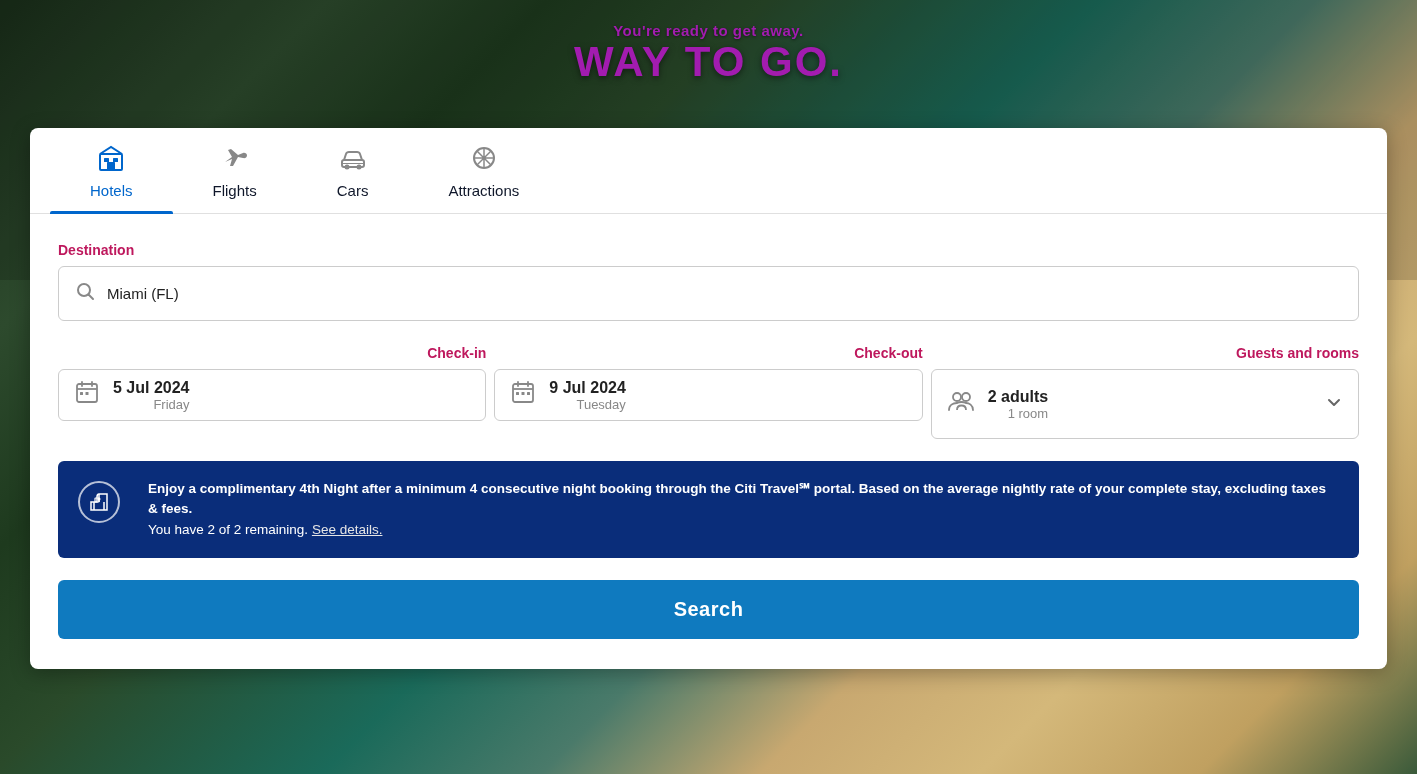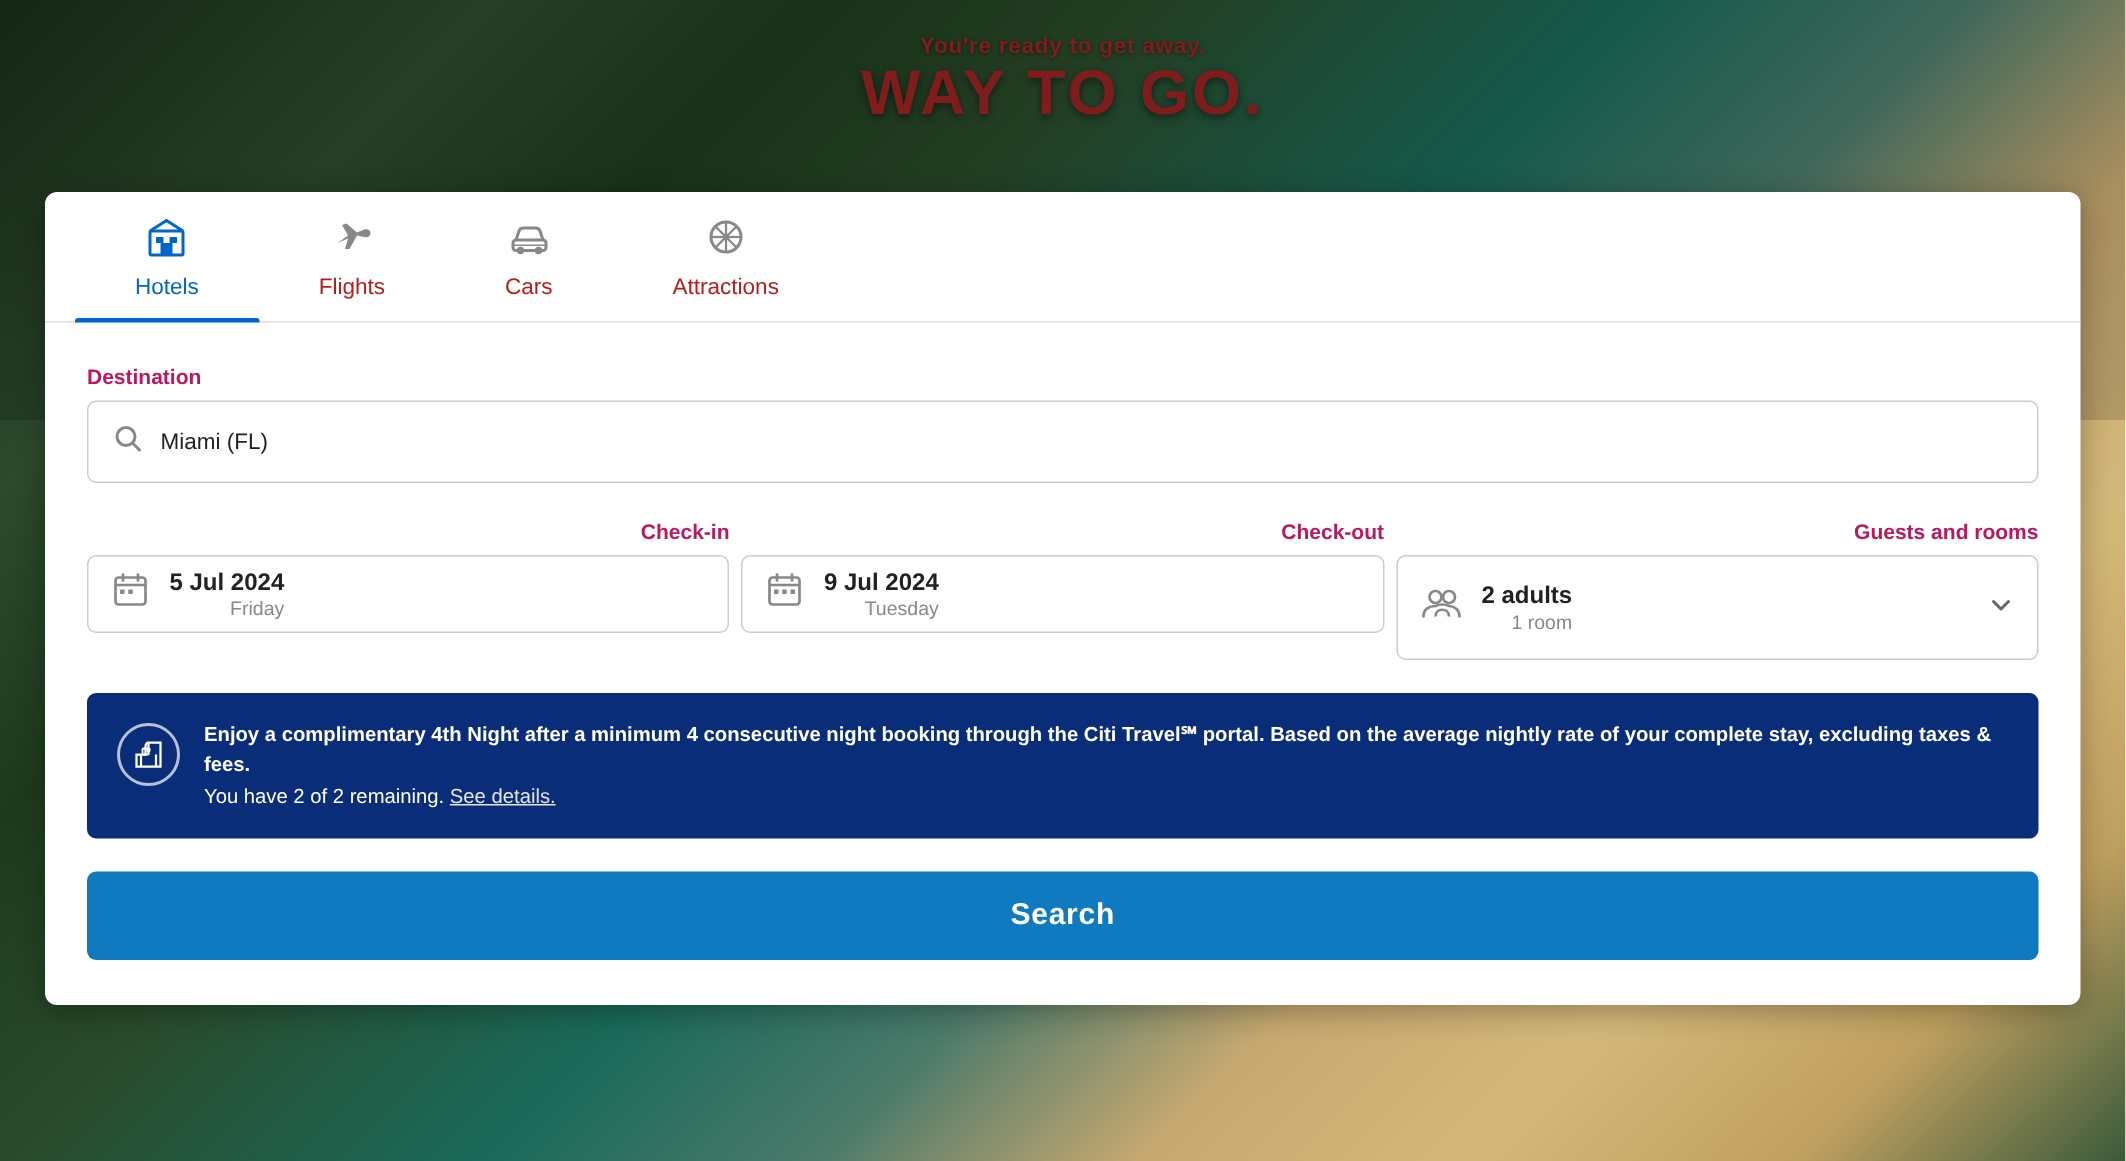--- a/index.html
+++ b/index.html
@@ -47,7 +47,7 @@
       text-align: center;
       padding-top: 22px;
       z-index: 2;
-      color: #7f1d1d;
+      color: #a21caf;
     }
 
     .hero-subtitle {

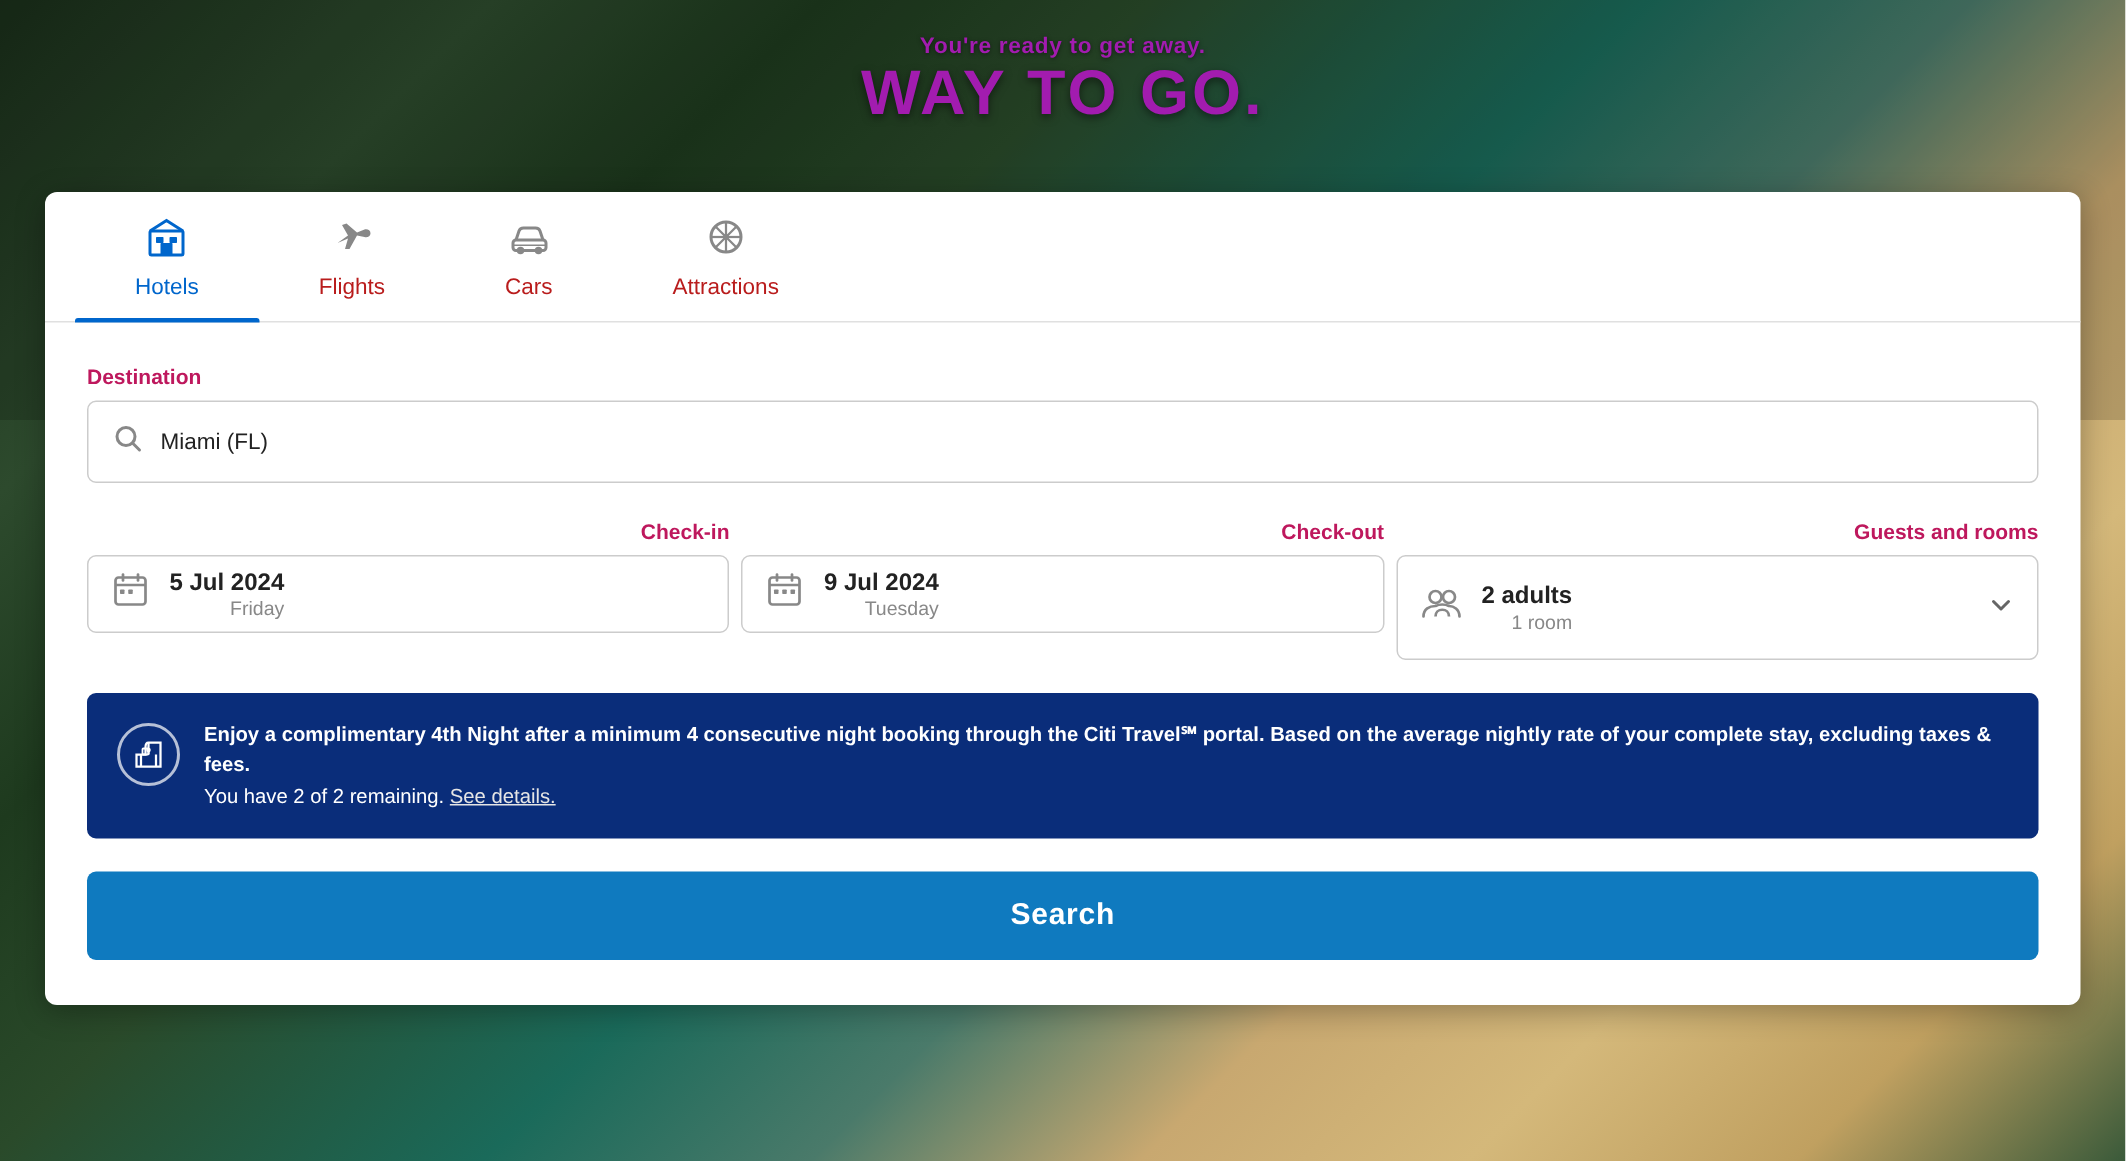--- a/index.html
+++ b/index.html
@@ -91,7 +91,7 @@
       cursor: pointer;
       position: relative;
       gap: 6px;
-      color: #b91c1c;
+      color: #0f172a;
       font-size: 15px;
       font-weight: 500;
     }

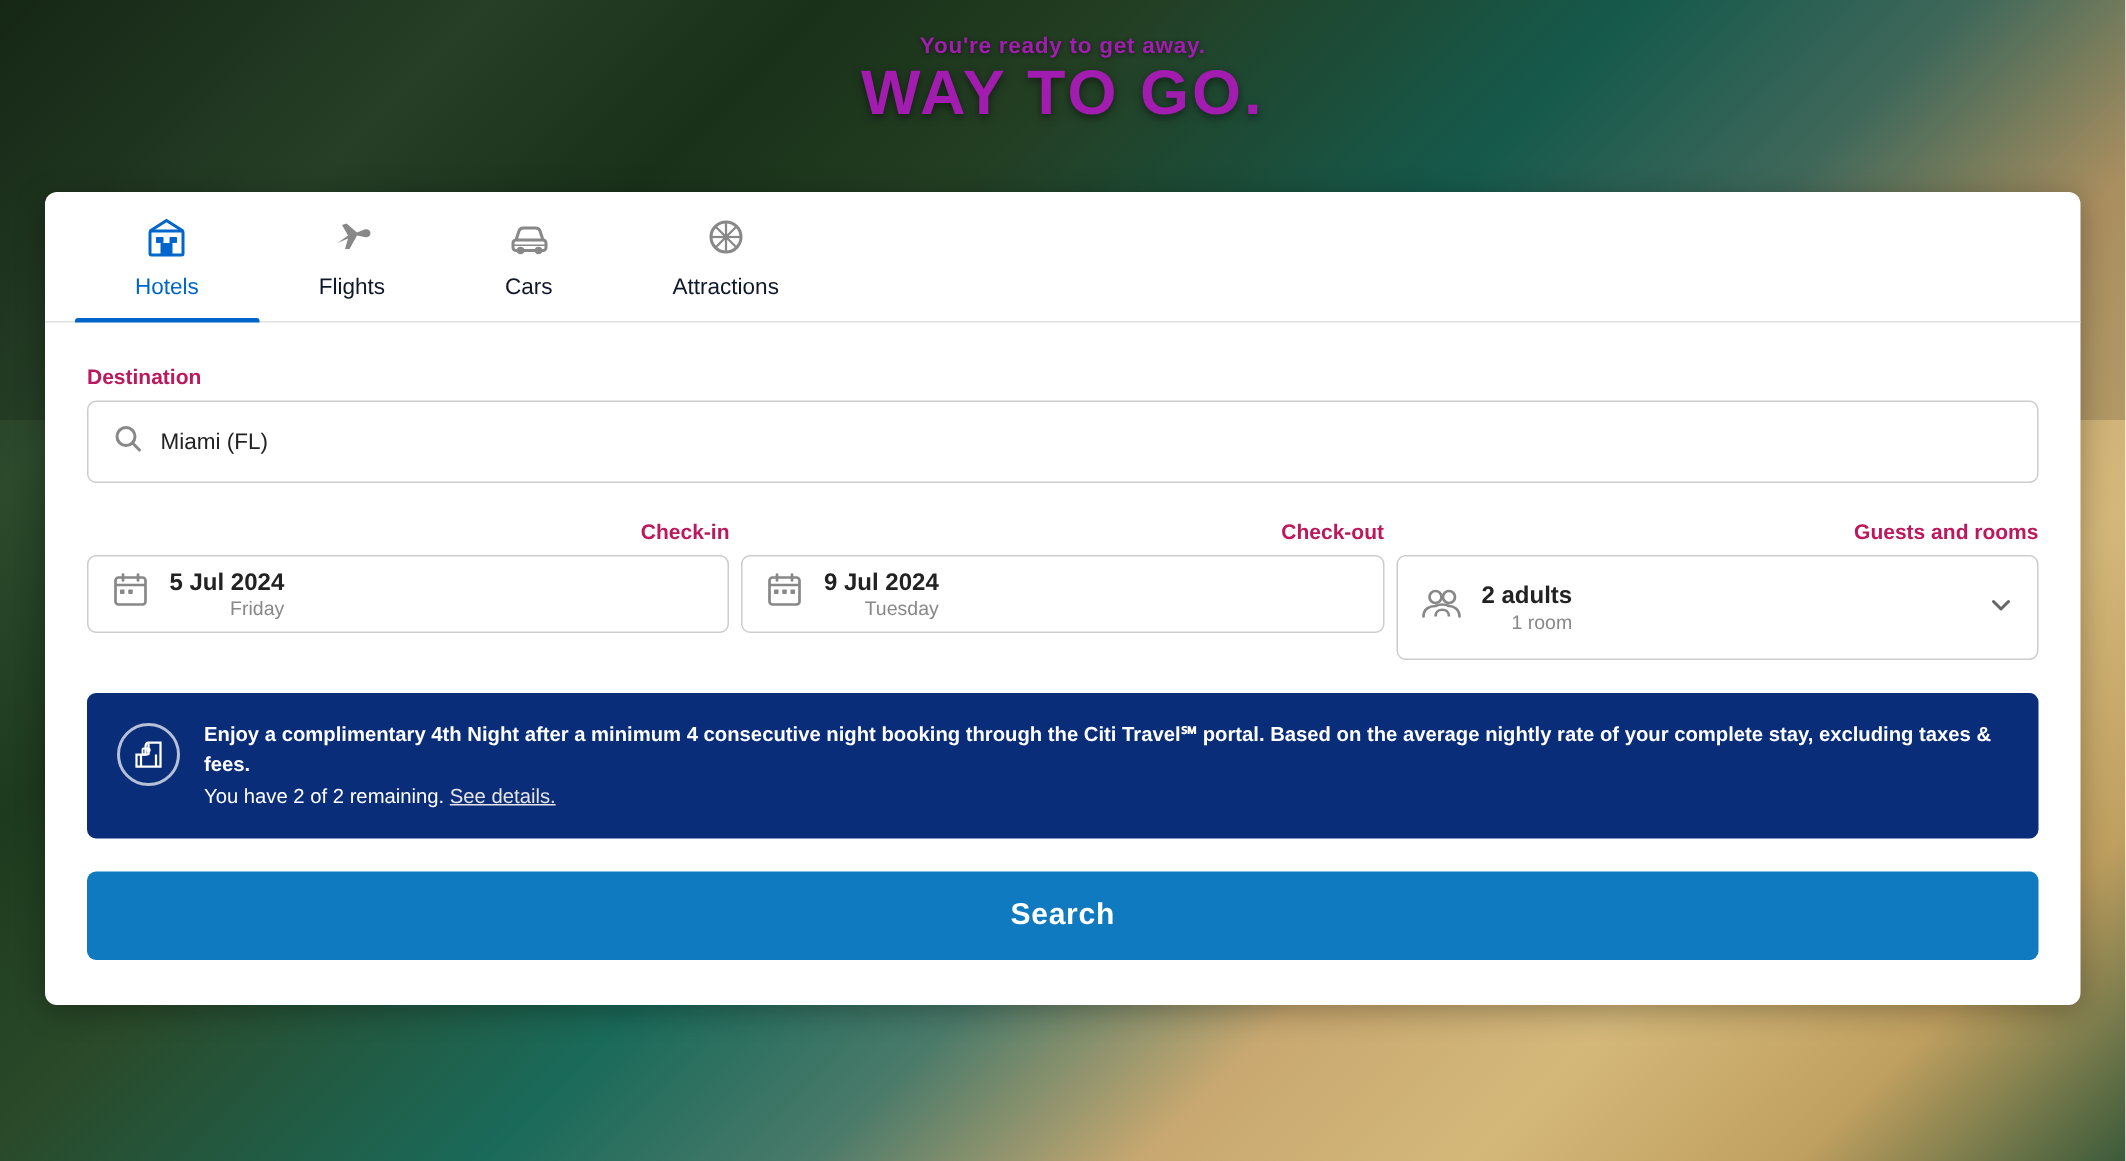--- a/index.html
+++ b/index.html
@@ -230,7 +230,7 @@
       padding: 18px 20px;
       display: flex;
       align-items: flex-start;
-      gap: 16px;
+      gap: 28px;
       color: white;
     }
 

